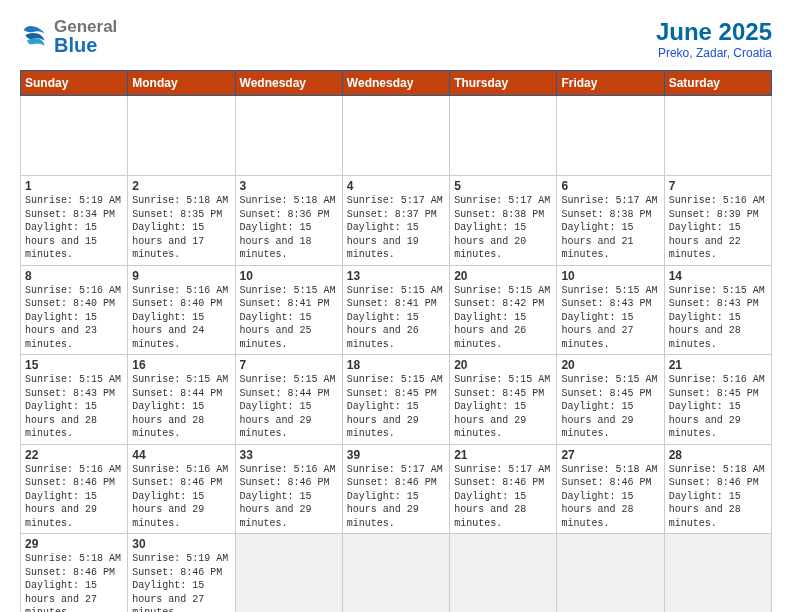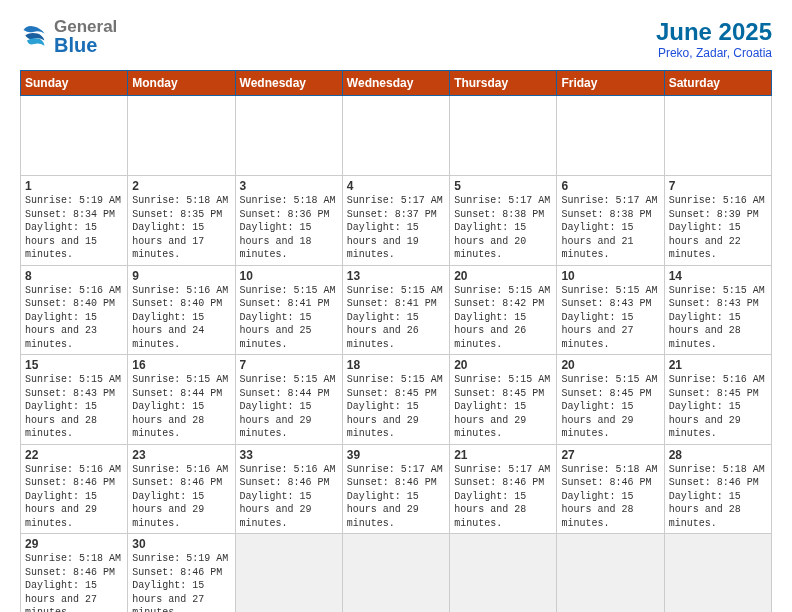--- a/index.html
+++ b/index.html
@@ -335,7 +335,7 @@
         </div>
       </td>
           <td>
-        <span class="day-number">23</span>
+        <span class="day-number">44</span>
         <div class="day-info">
           Sunrise: 5:16 AM<br>
           Sunset: 8:46 PM<br>

